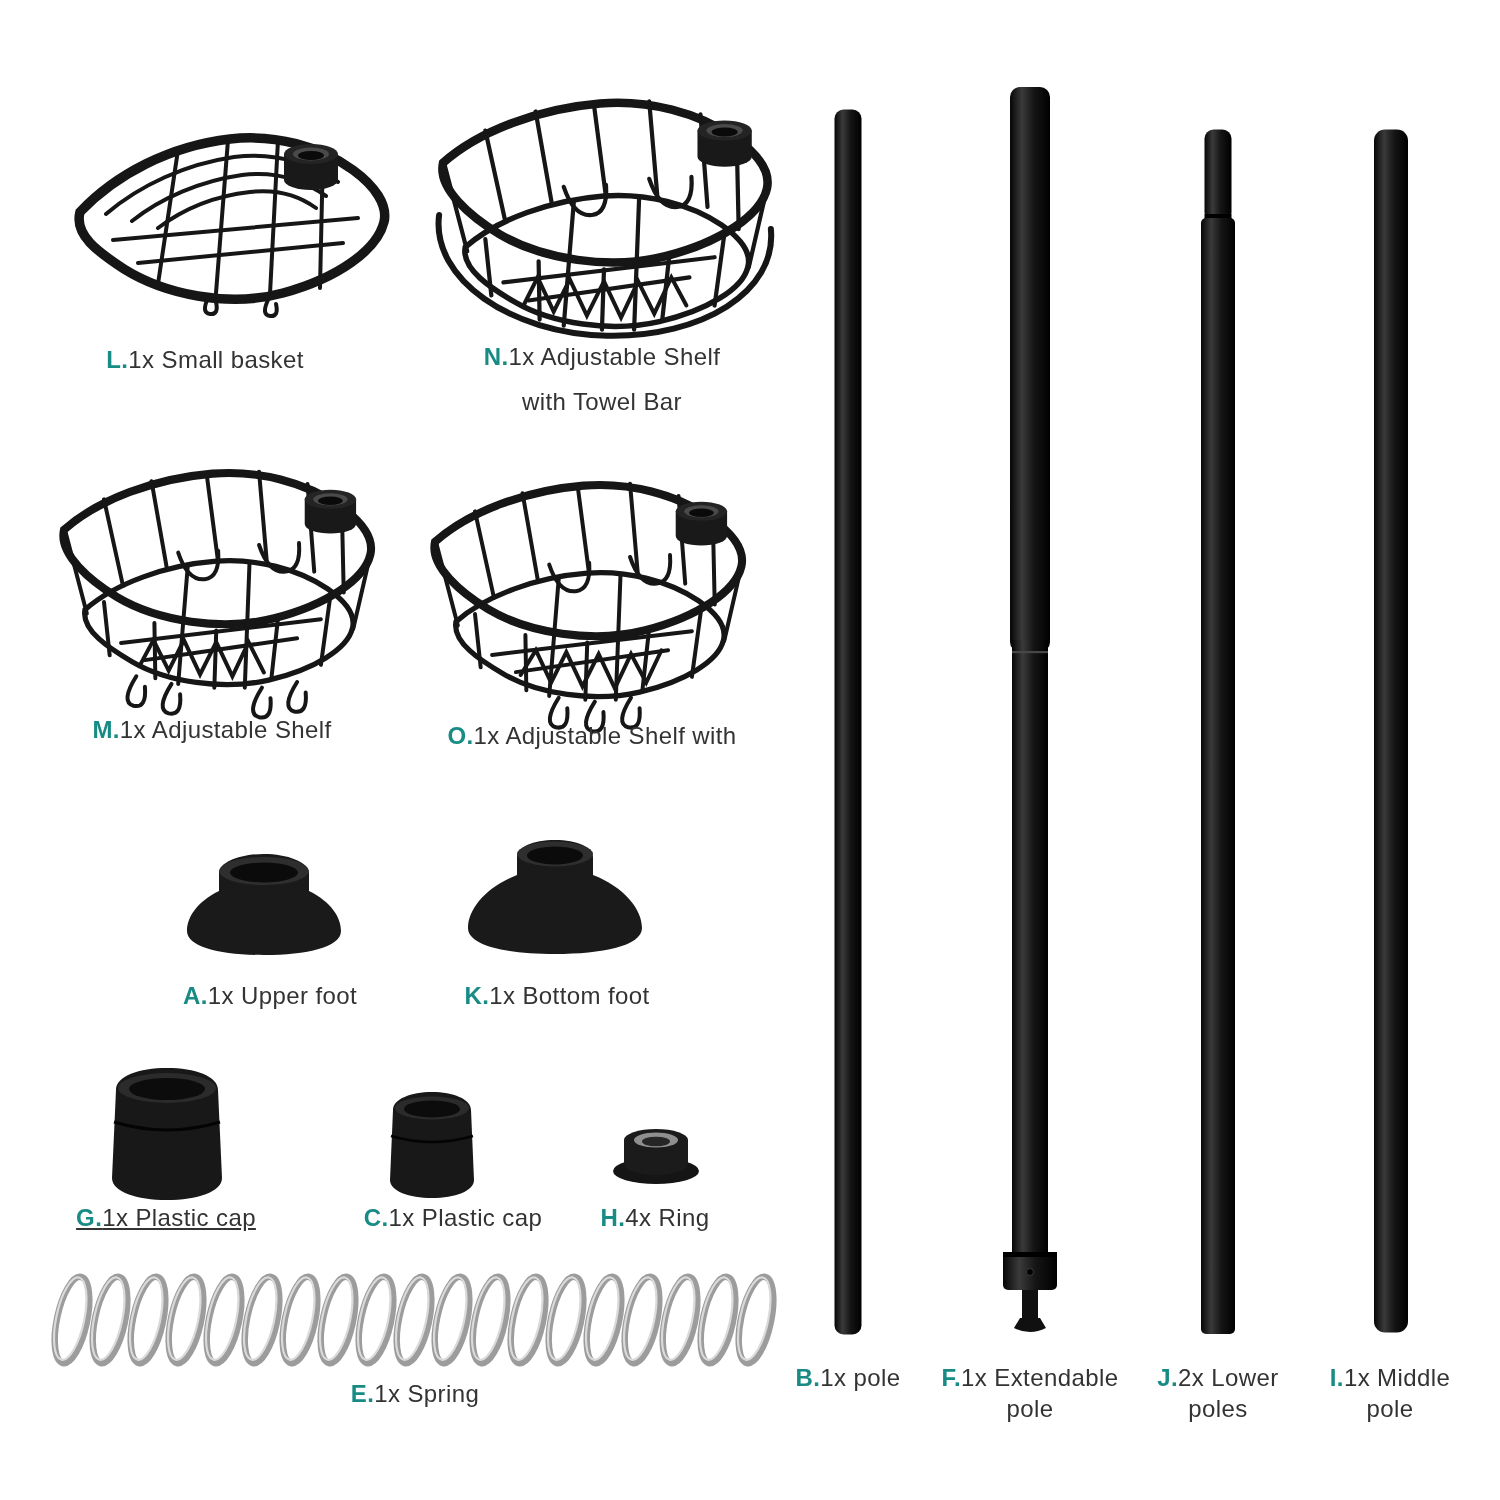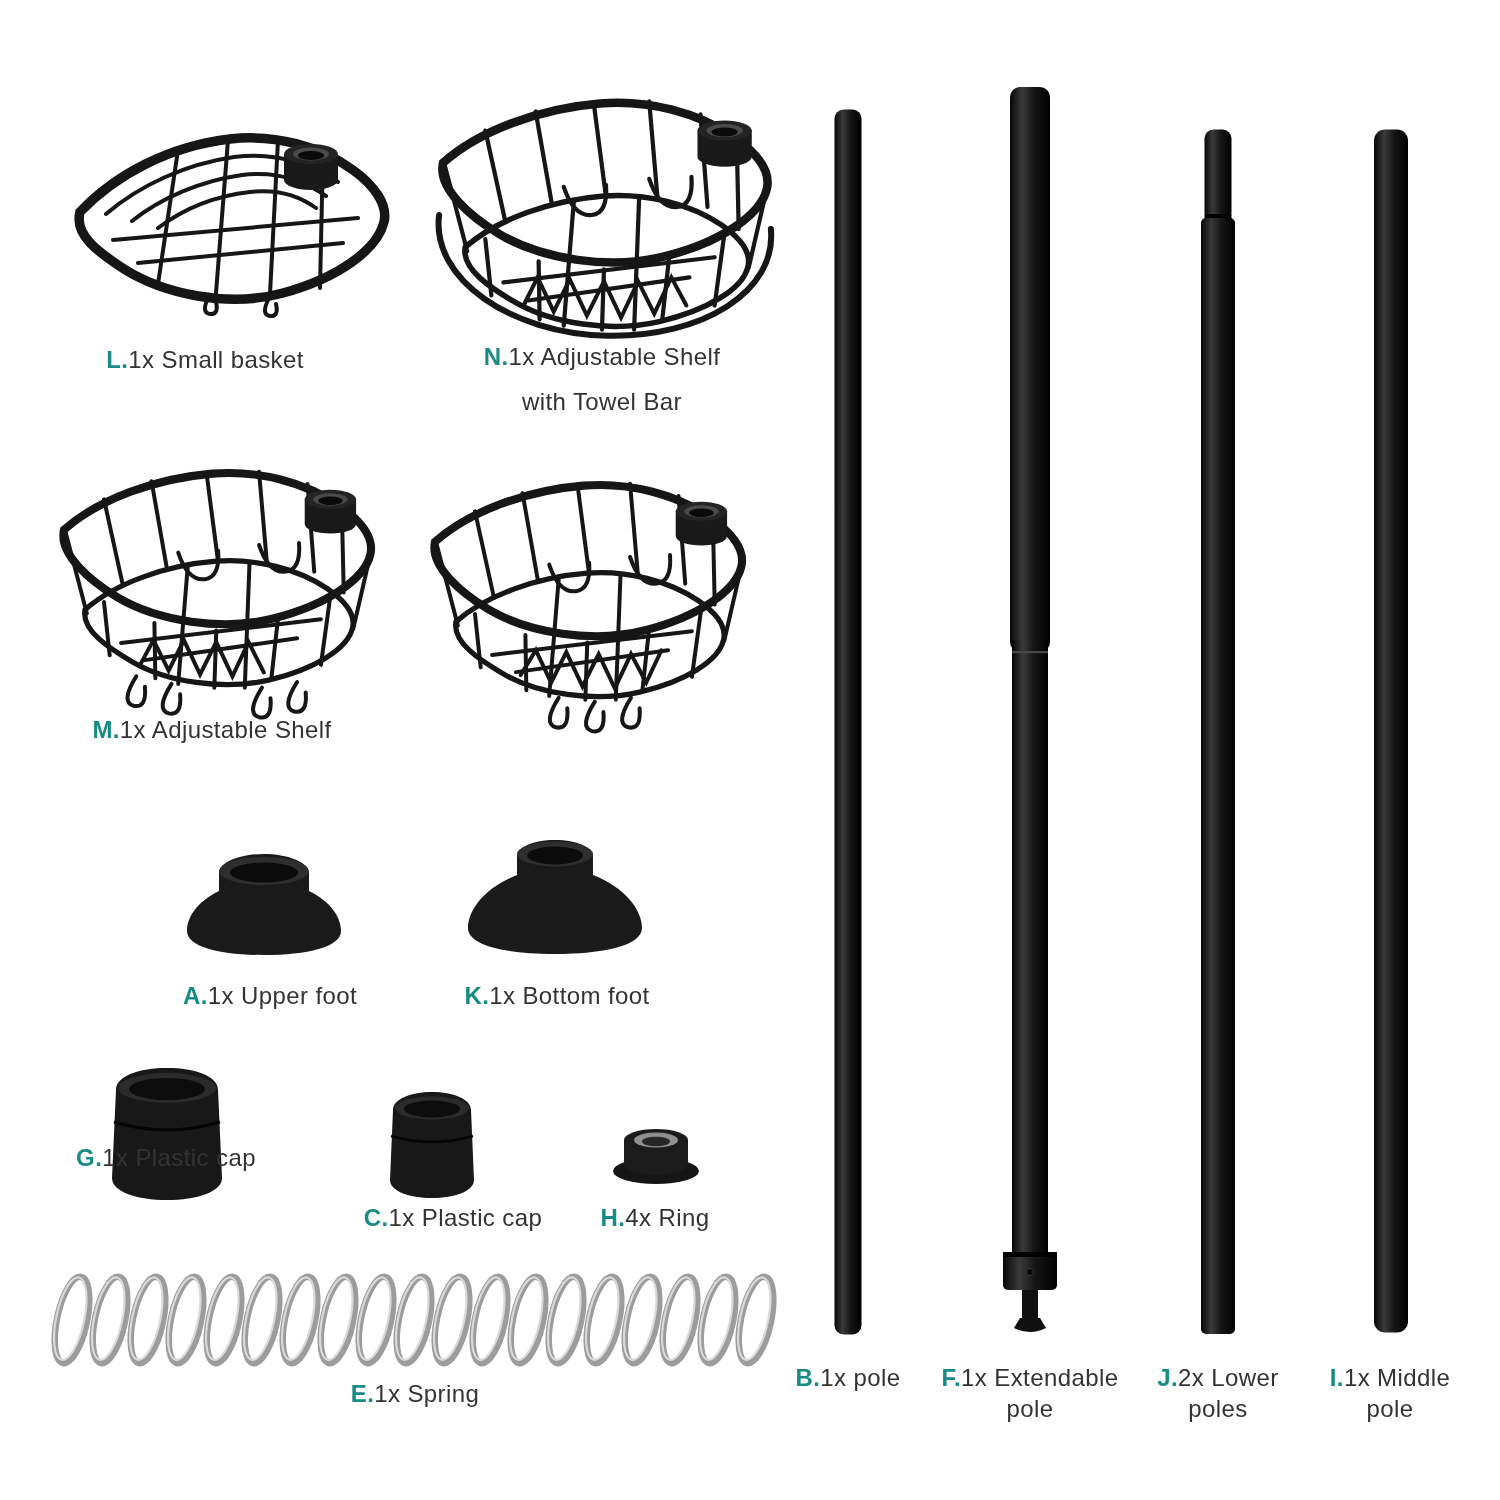--- a/index.html
+++ b/index.html
@@ -149,6 +149,7 @@
   </svg>
 </figure>
 <figcaption class="plabel" style="left:592px; top:722px;">
+  <span><b class="lt">O.</b><span>1x Adjustable Shelf with</span></span>
 </figcaption>
 
 <figure style="left:183px; top:845px; width:162px; height:112px;">

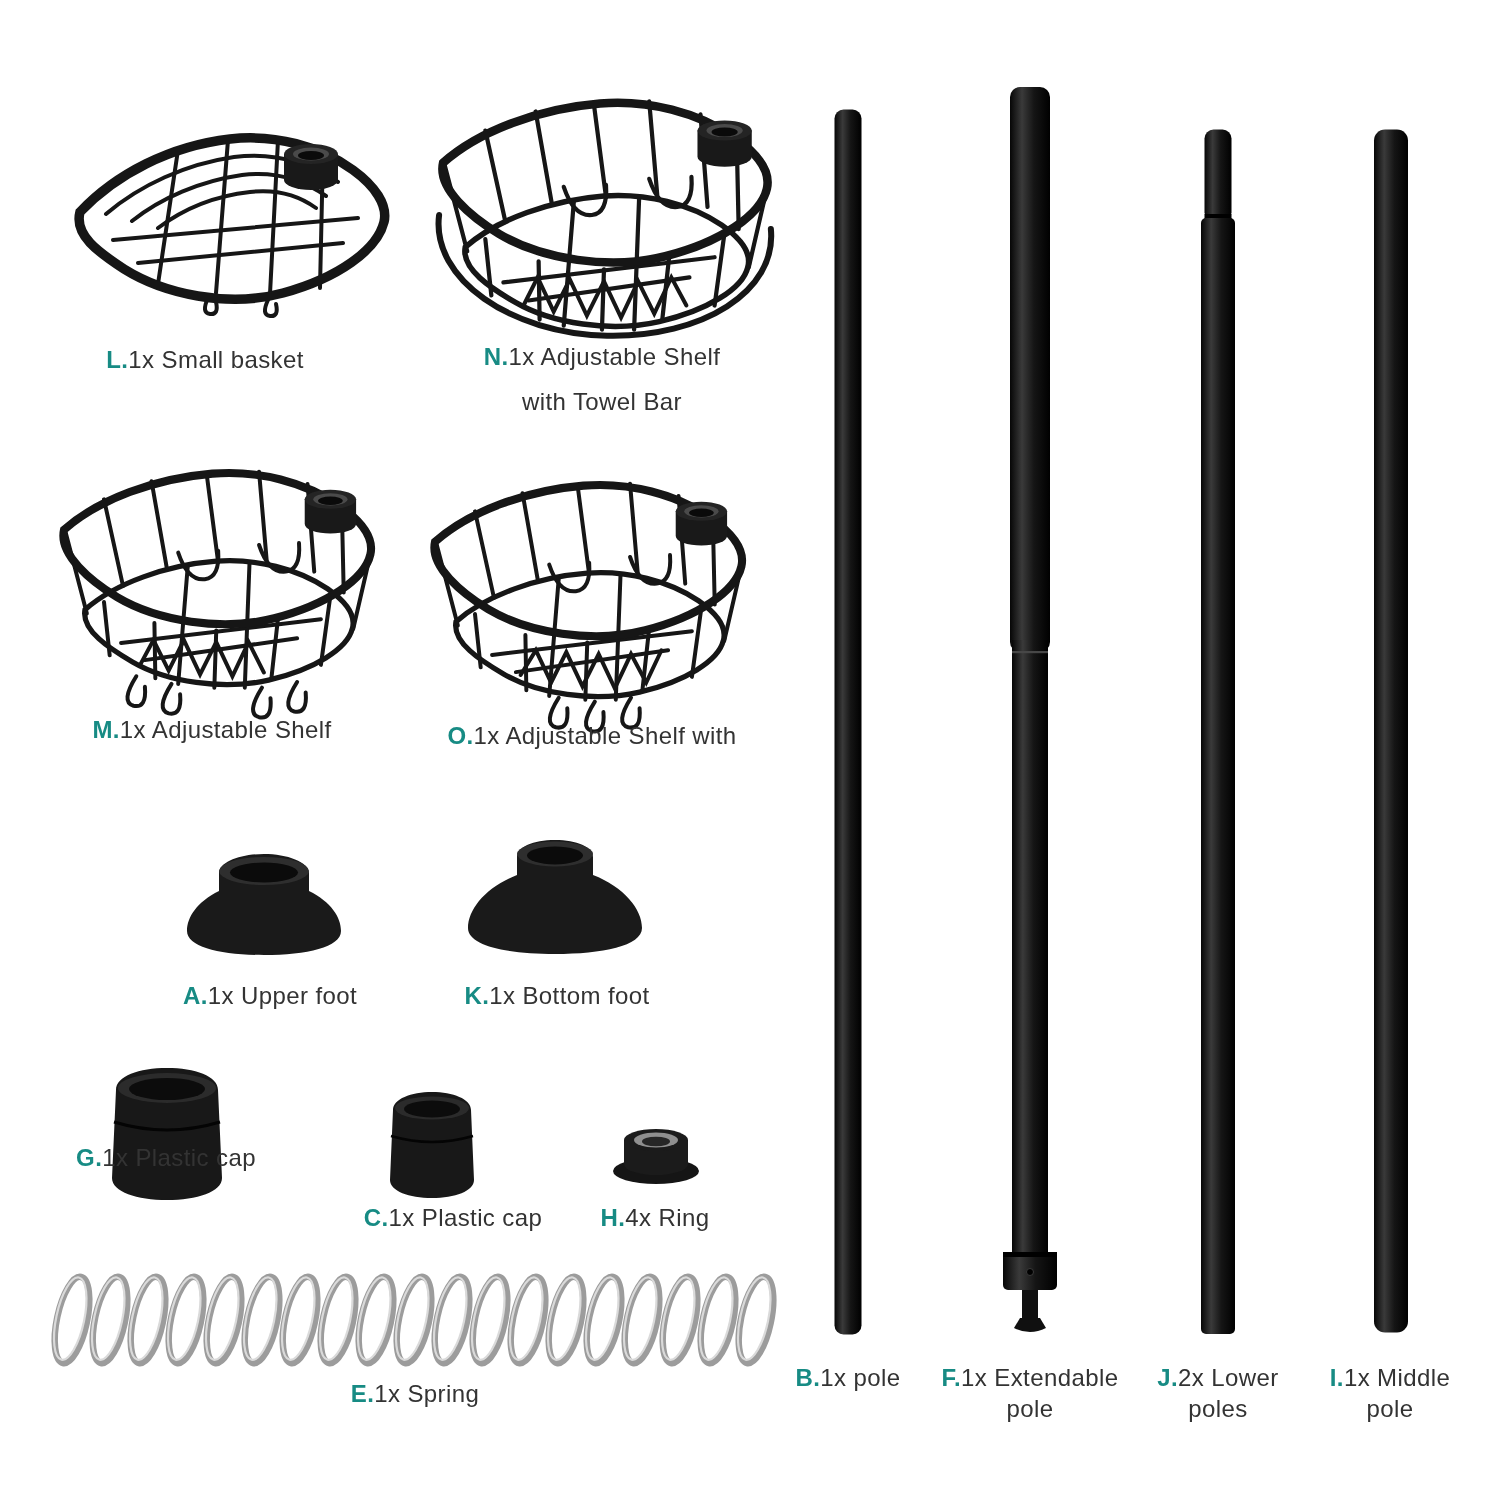--- a/index.html
+++ b/index.html
@@ -182,7 +182,7 @@
     <ellipse cx="65" cy="29" rx="38" ry="11" fill="#0c0c0c"></ellipse>
   </svg>
 </figure>
-<figcaption class="plabel" style="left:166px; top:1144px;">
+<figcaption class="plabel" style="left:166px; top:1204px;text-decoration:underline;">
   <span><b class="lt">G.</b><span>1x Plastic cap</span></span>
 </figcaption>
 

